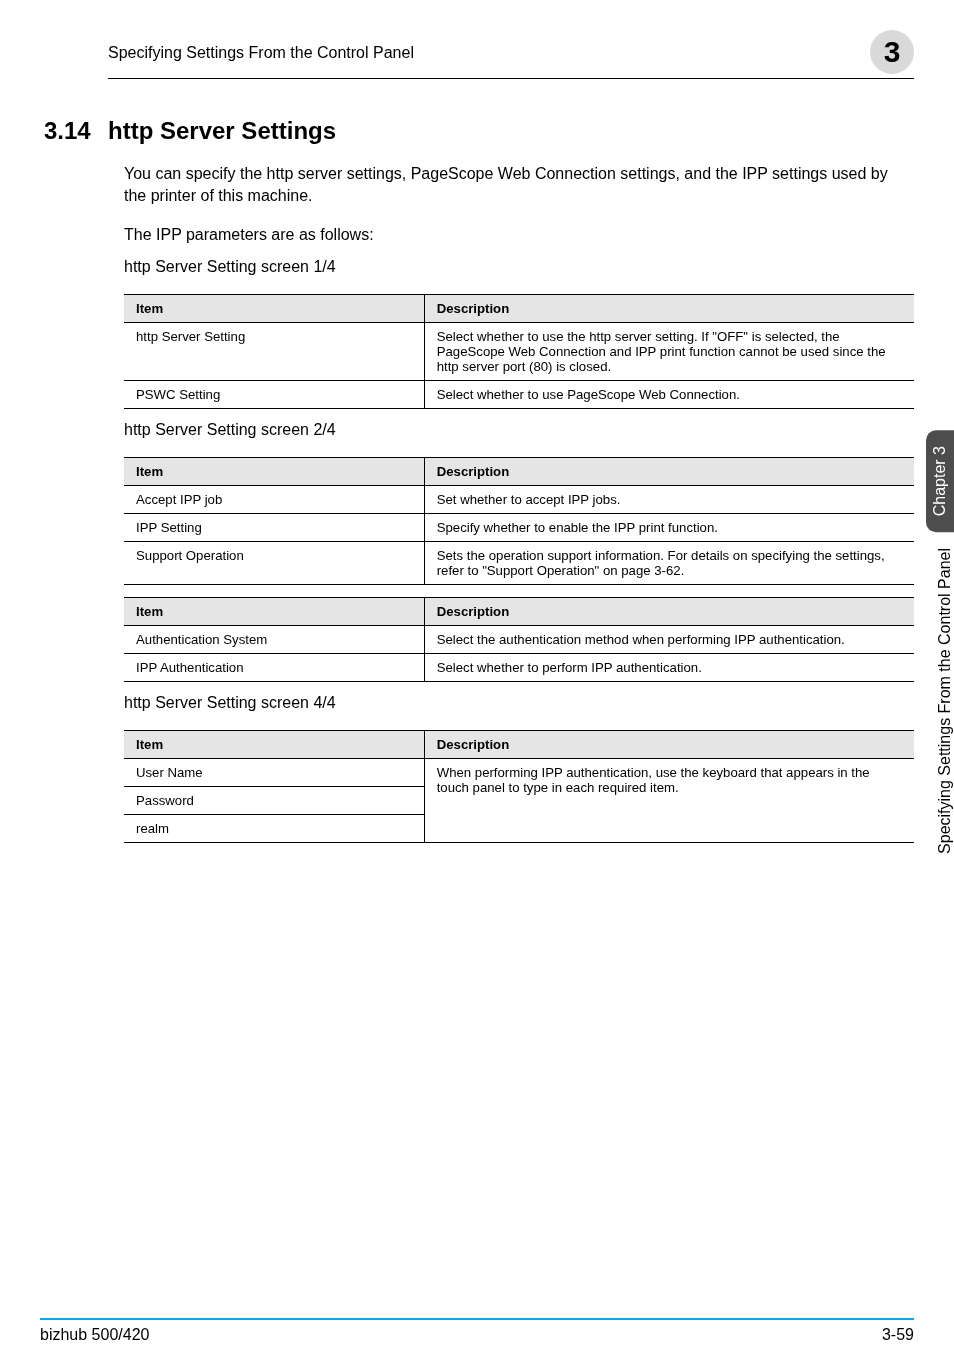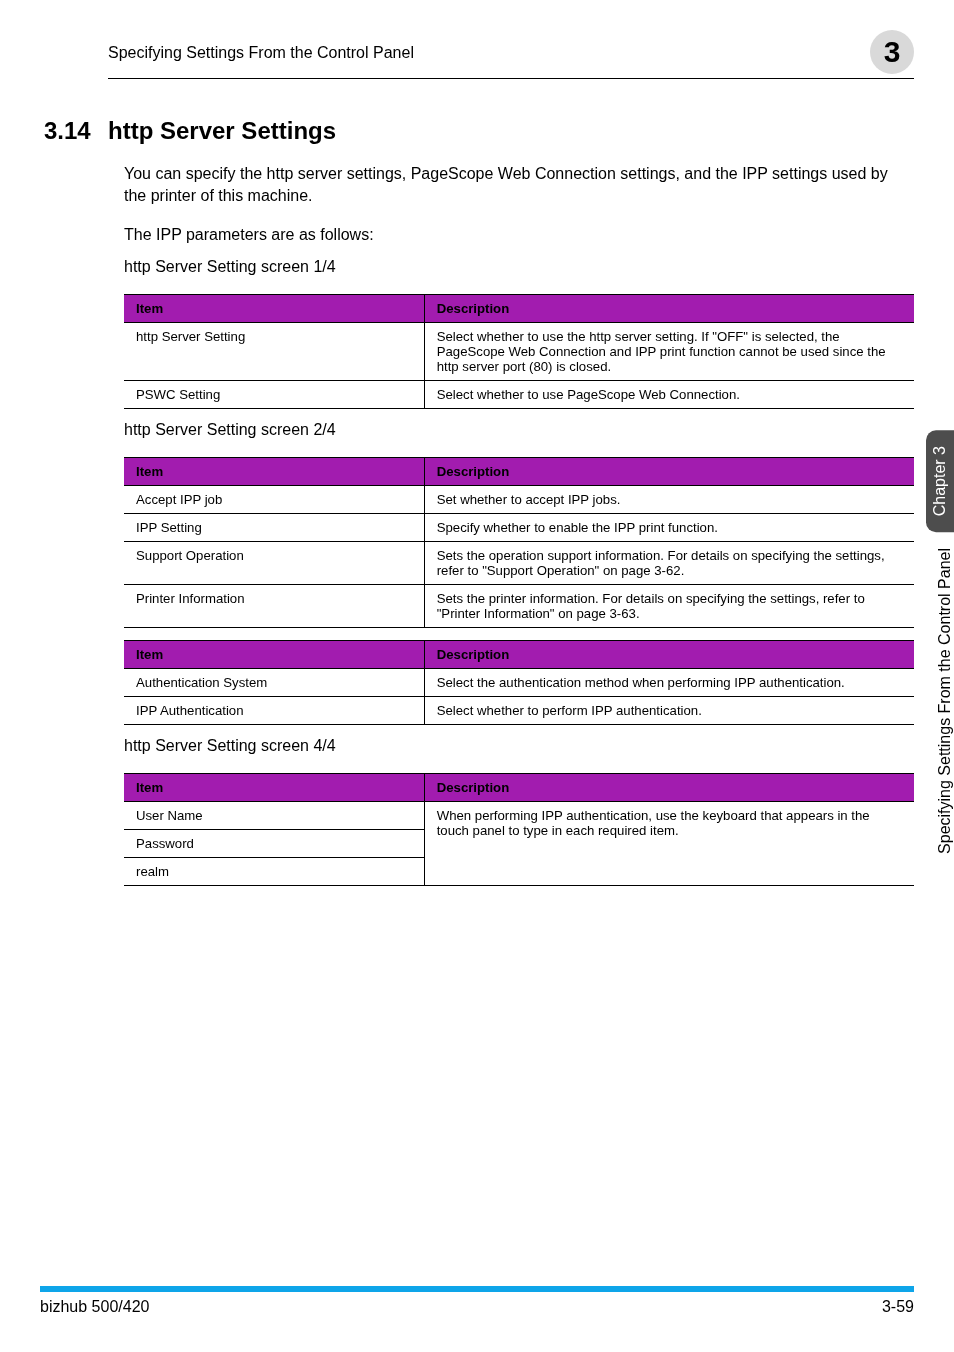--- a/index.html
+++ b/index.html
@@ -79,7 +79,7 @@
       border-bottom: 1px solid #000;
     }
     .tbl th {
-      background: #a21caf;
+      background: #e5e5e5;
       font-weight: 900;
     }
     .tbl .col-item {

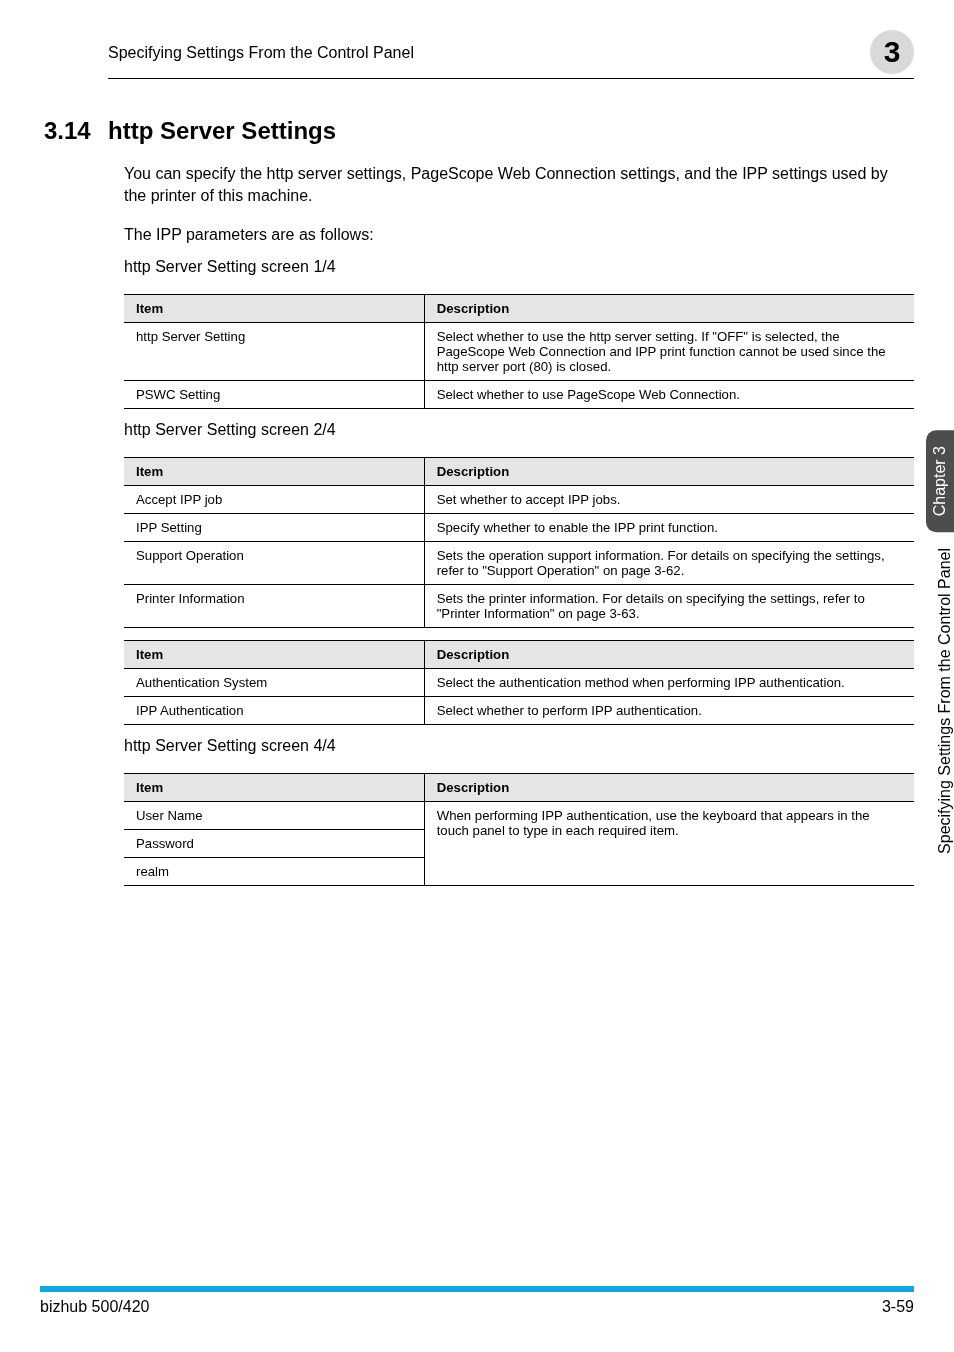--- a/index.html
+++ b/index.html
@@ -184,10 +184,6 @@
         <td>Support Operation</td>
         <td class="divider">Sets the operation support information. For details on specifying the settings, refer to "Support Operation" on page 3-62.</td>
       </tr>
-      <tr>
-        <td>Printer Information</td>
-        <td class="divider">Sets the printer information. For details on specifying the settings, refer to "Printer Information" on page 3-63.</td>
-      </tr>
     </tbody>
       </table>
 

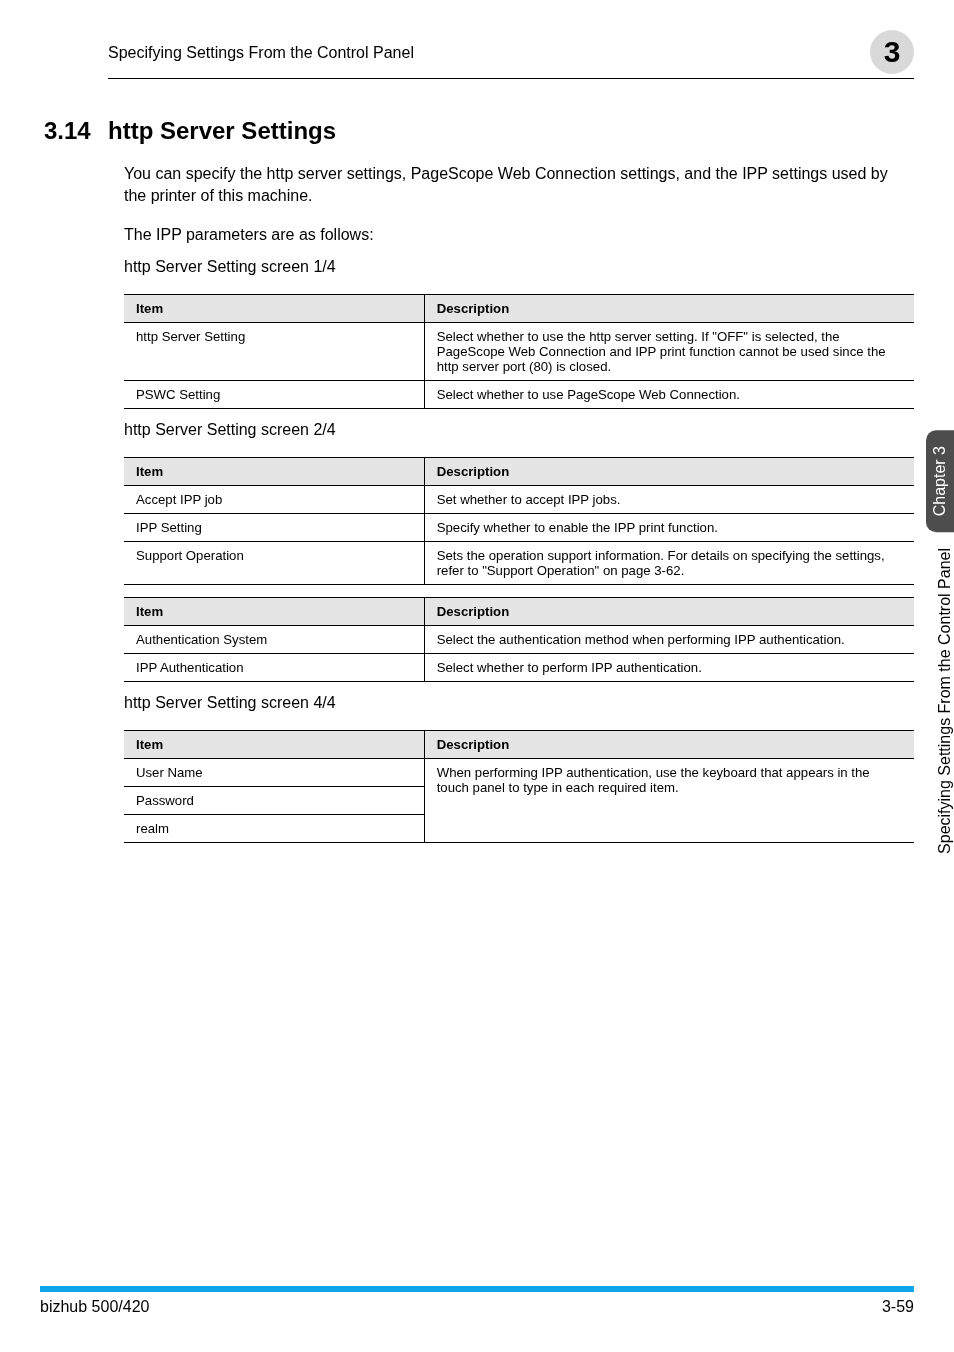--- a/index.html
+++ b/index.html
@@ -117,10 +117,10 @@
     }
     .footer {
       position: absolute;
-      bottom: 36px;
+      bottom: 8px;
       left: 40px;
       right: 40px;
-      border-top: 6px solid #0ea5e9;
+      border-top: 2px solid #0ea5e9;
       padding-top: 6px;
       display: flex;
       justify-content: space-between;

